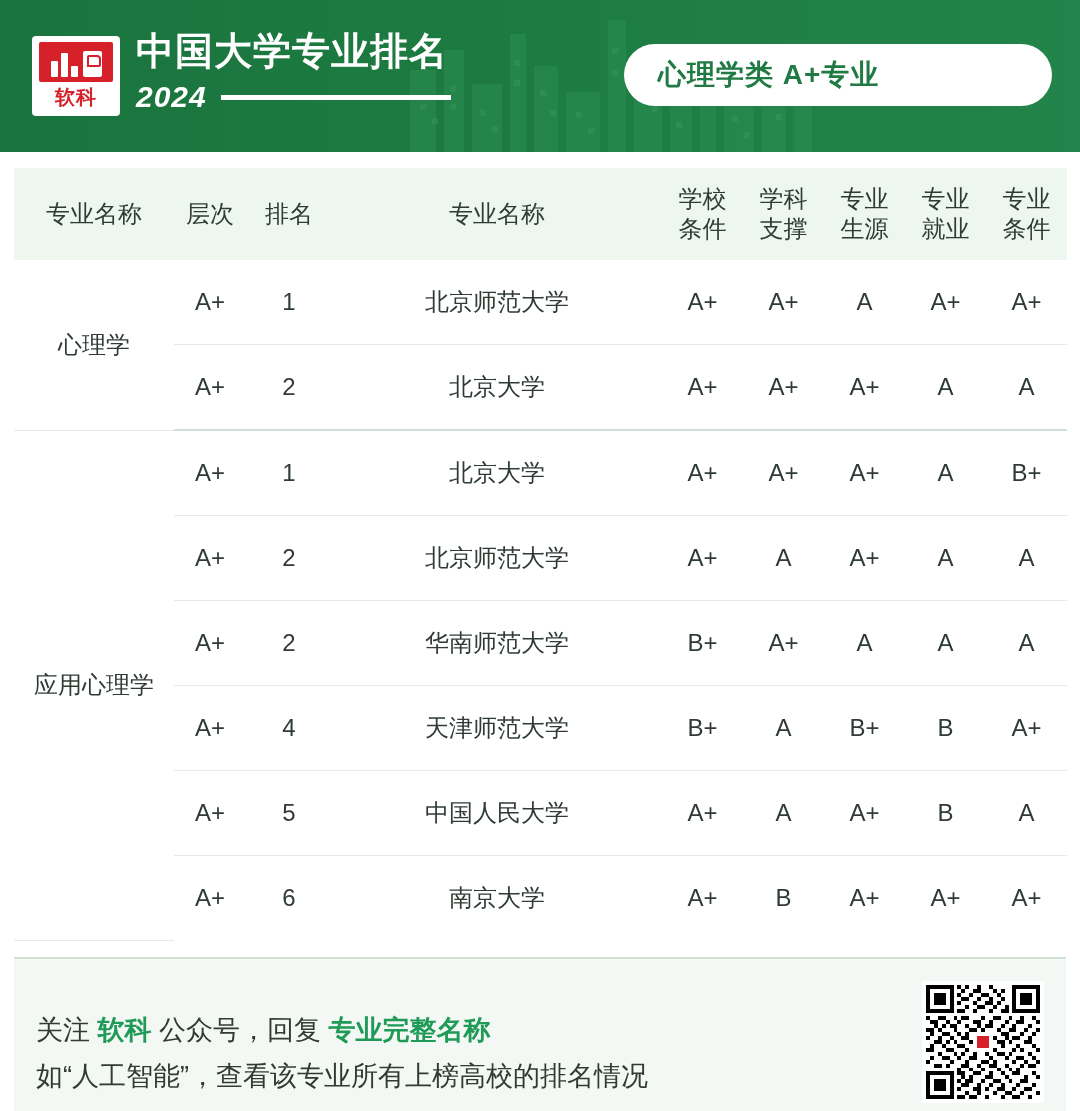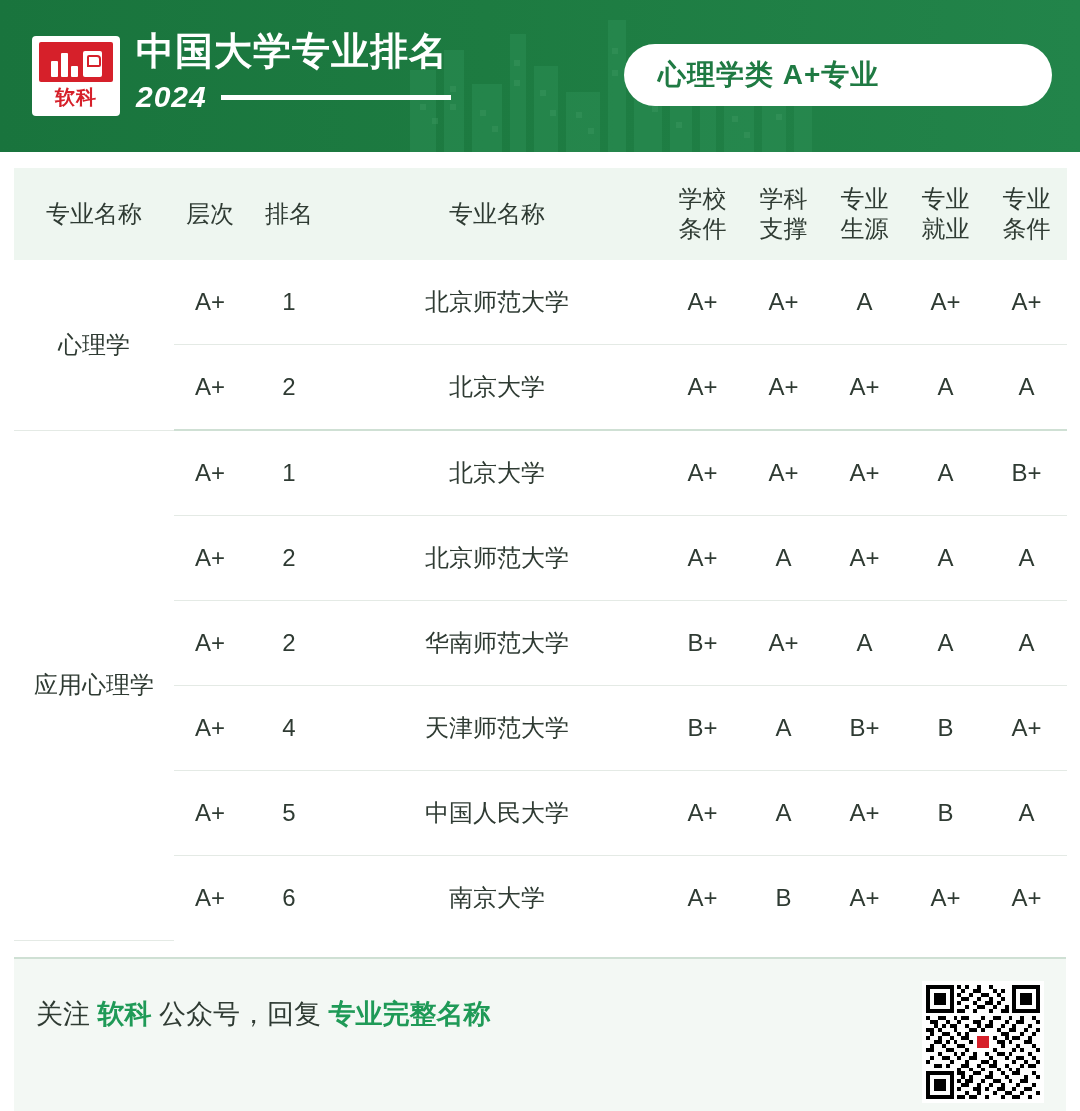--- a/index.html
+++ b/index.html
@@ -208,7 +208,7 @@
   .footer-text {
     position: absolute;
     left: 22px;
-    top: 32px;
+    top: 48px;
   }
   .f-line1 {
     font-size: 27px;

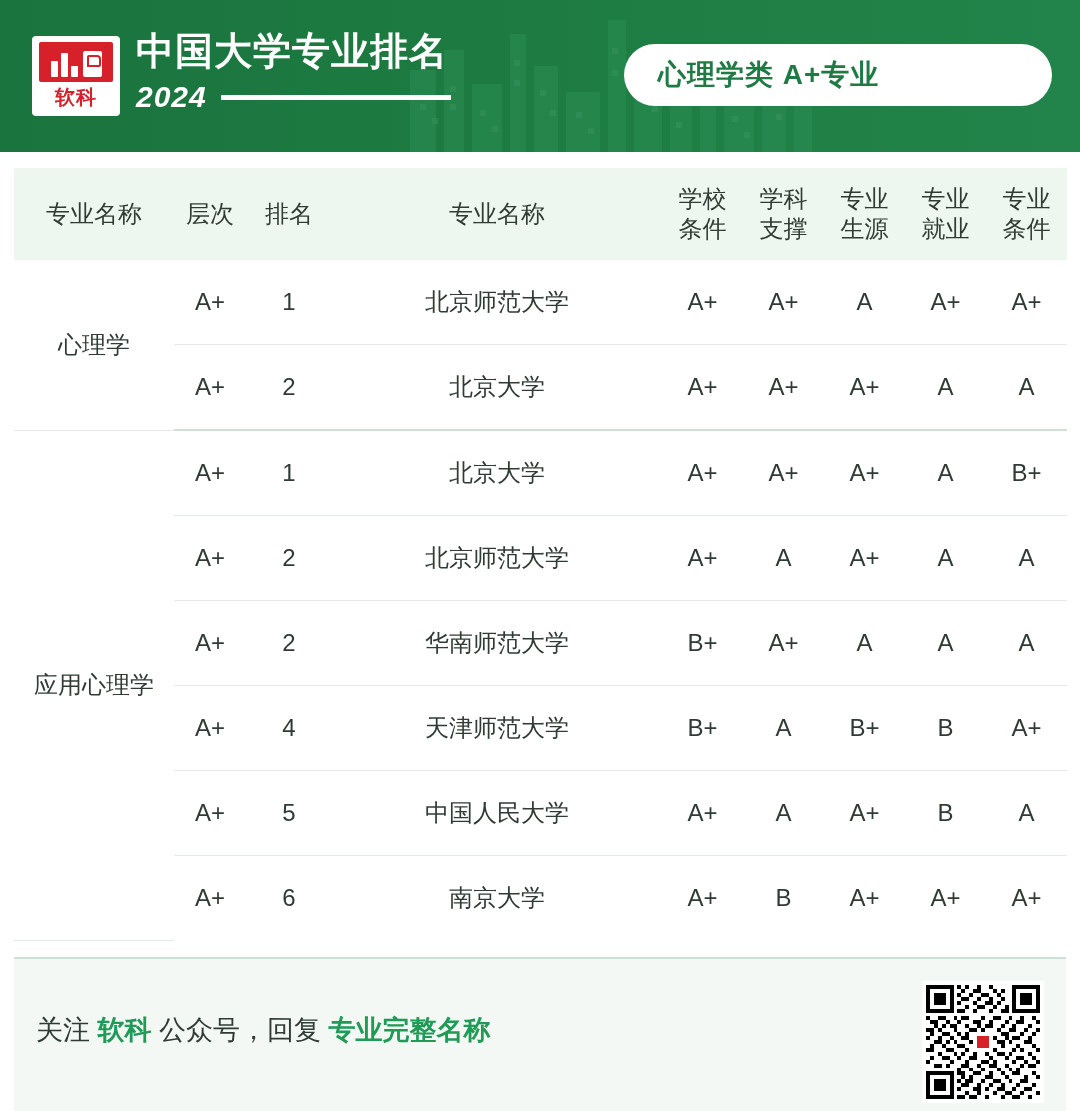--- a/index.html
+++ b/index.html
@@ -449,6 +449,7 @@
   <div class="footer">
     <div class="footer-text">
       <div class="f-line1"><span>关注 </span><span class="f-accent">软科</span><span> 公众号，回复 </span><span class="f-accent">专业完整名称</span></div>
+      <div class="f-line2">如“人工智能”，查看该专业所有上榜高校的排名情况</div>
     </div>
     <div class="qr">
       <svg width="114" height="114" viewBox="0 0 29 29" shape-rendering="crispEdges">

